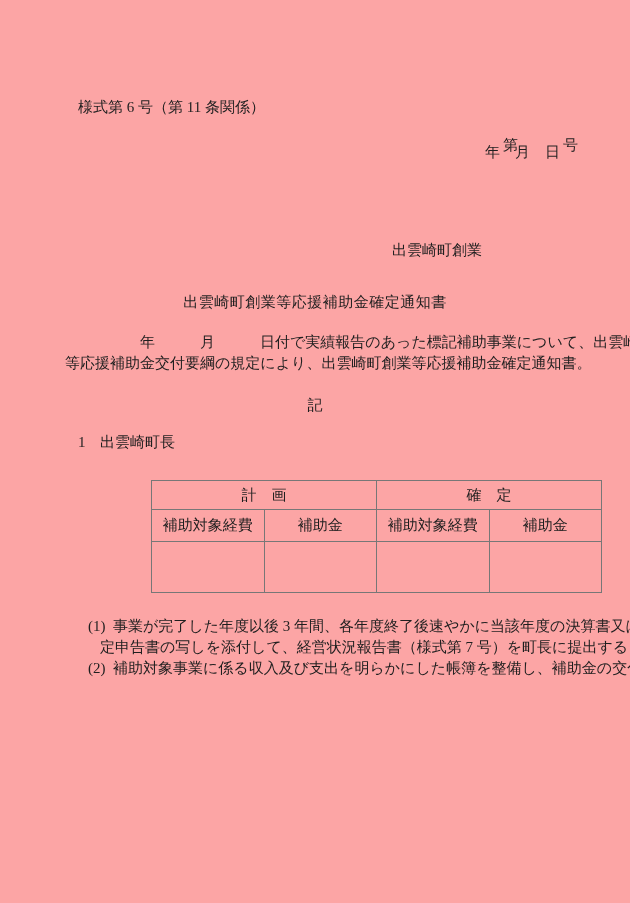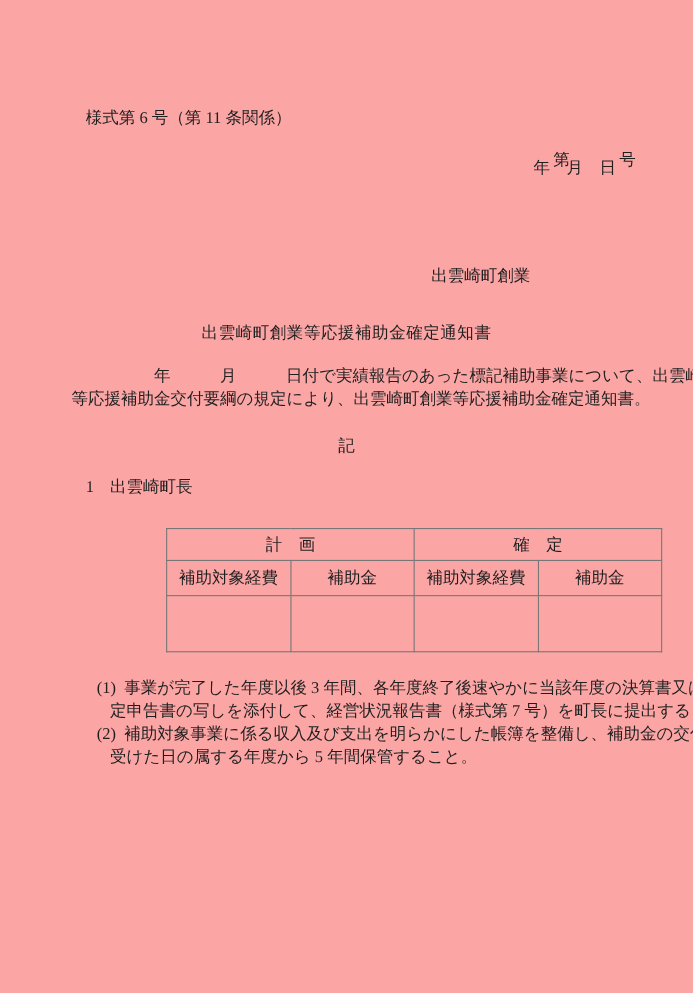--- a/index.html
+++ b/index.html
@@ -110,7 +110,6 @@
       <div class="s2-line first">
         <span class="s2-marker">(2)</span><span>補助対象事業に係る収入及び支出を明らかにした帳簿を整備し、補助金の交付を</span>
       </div>
-      <div class="s2-line">受けた日の属する年度から 5 年間保管すること。</div>
     </div>
   </div>
 

